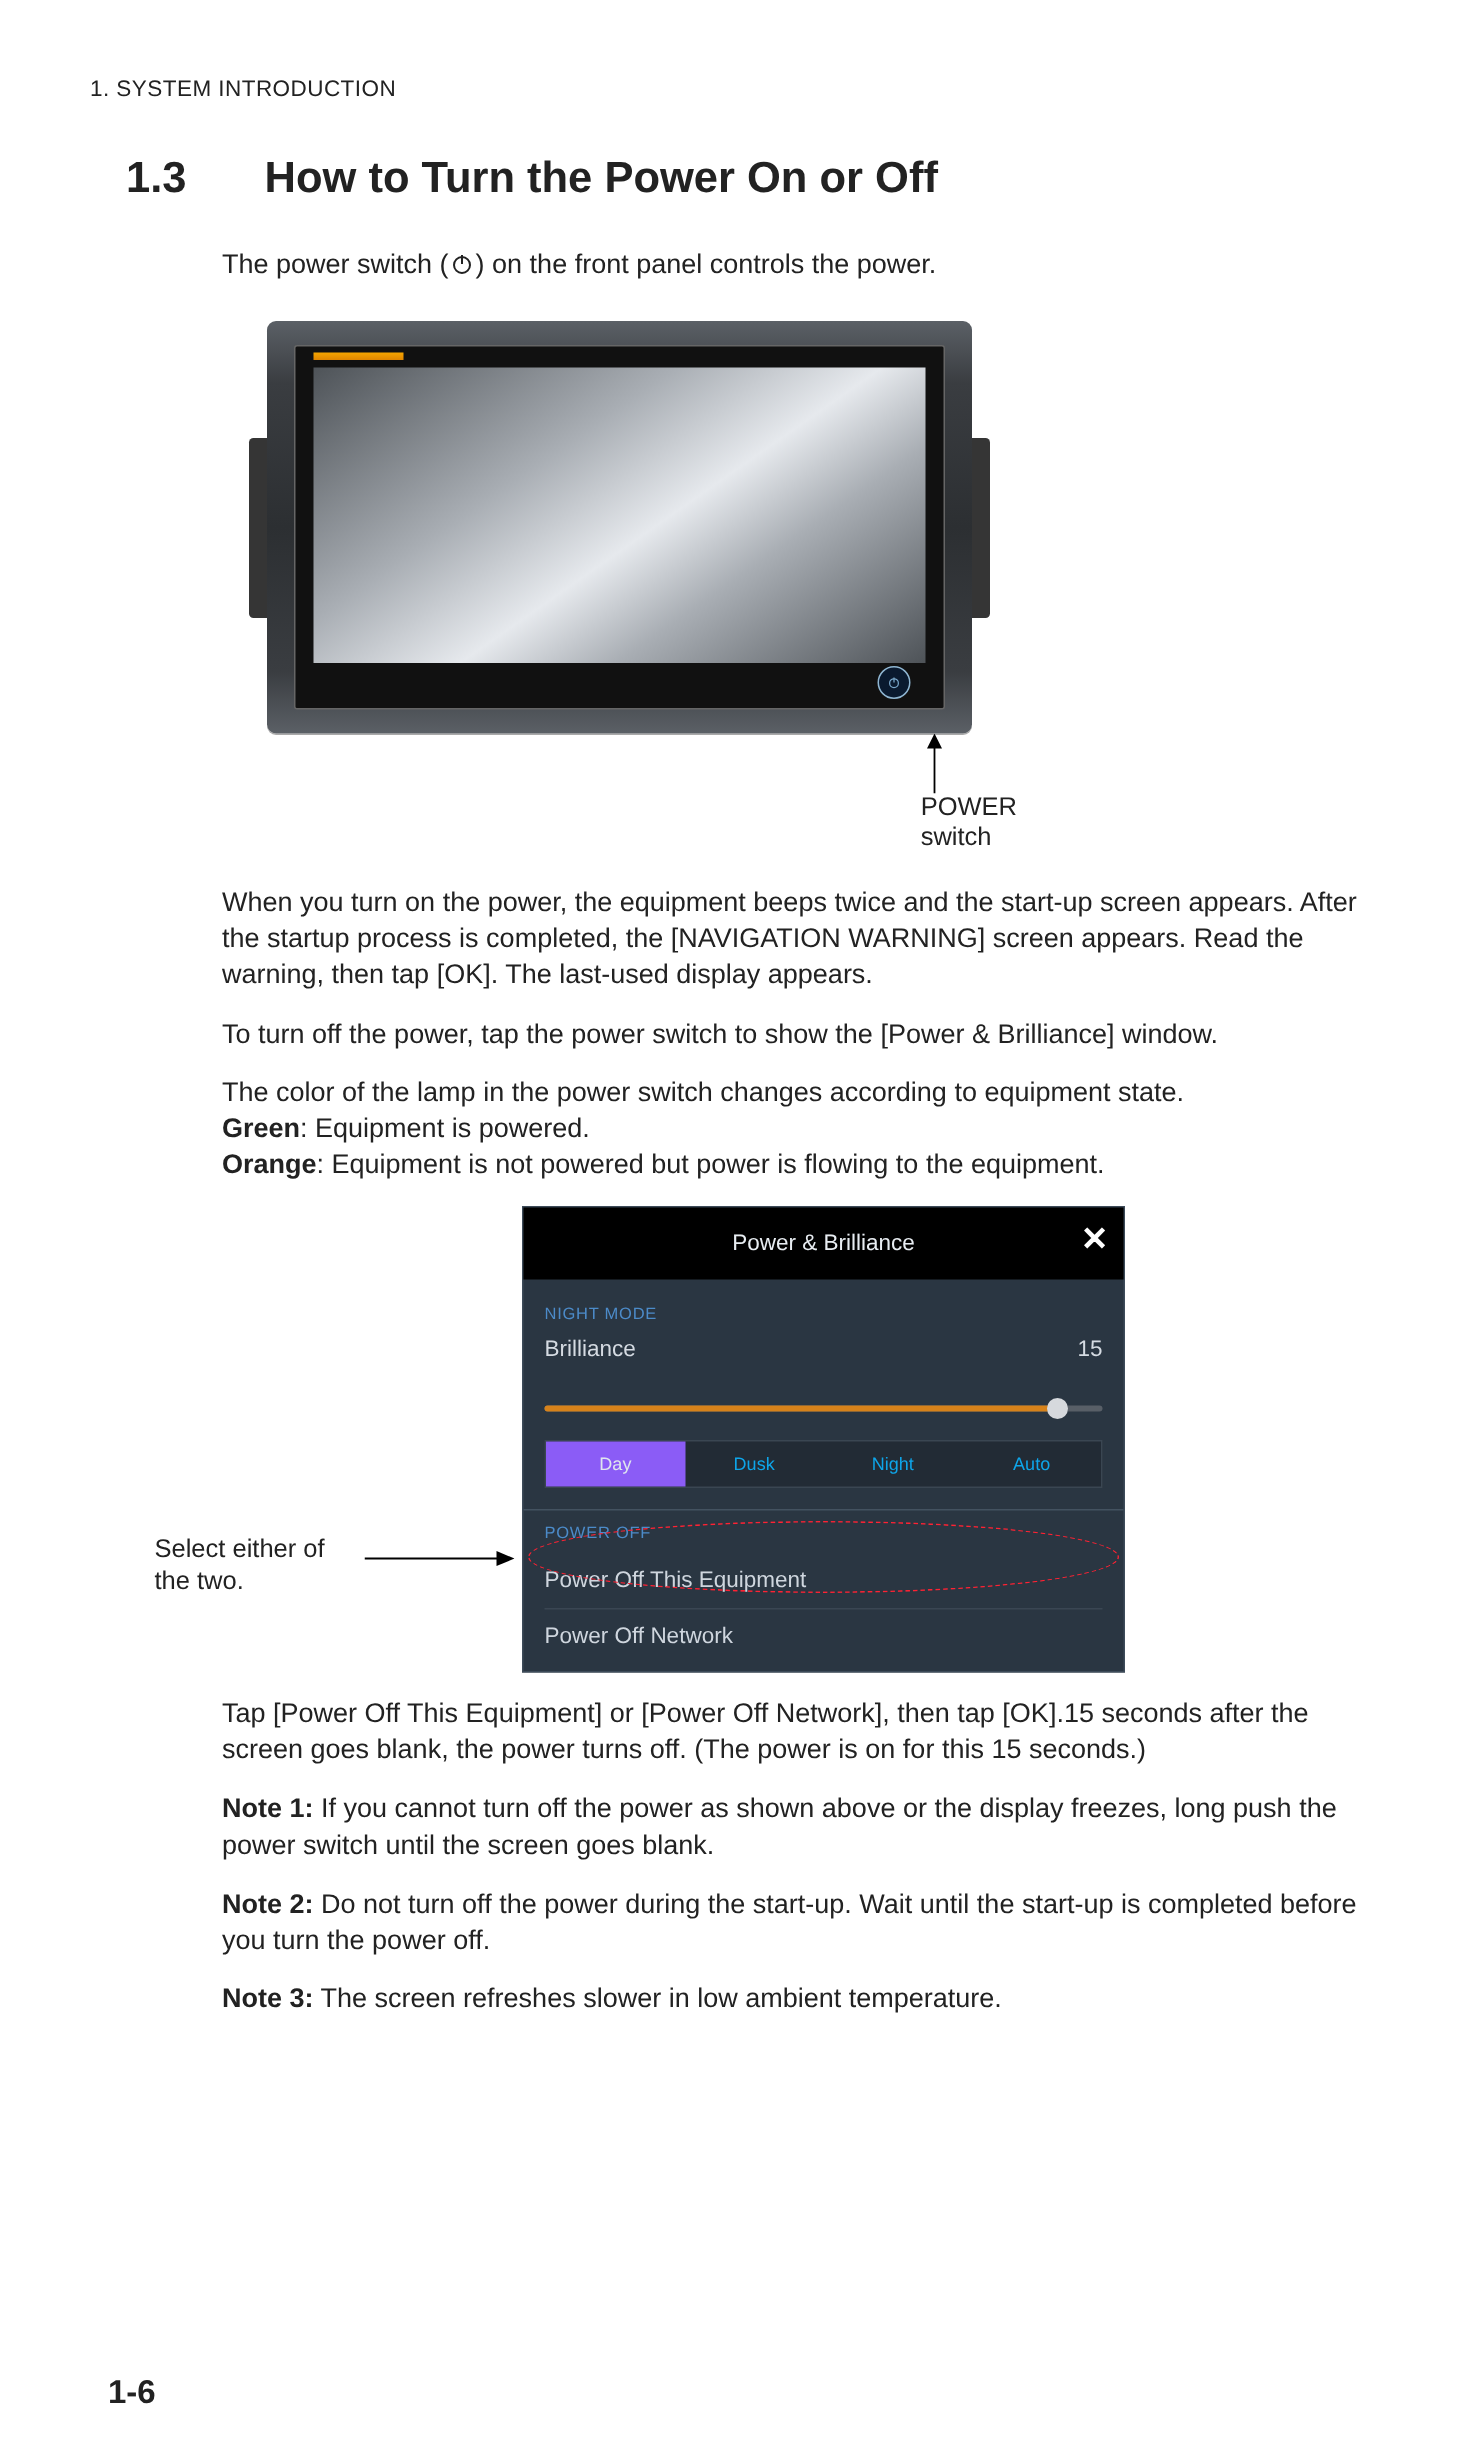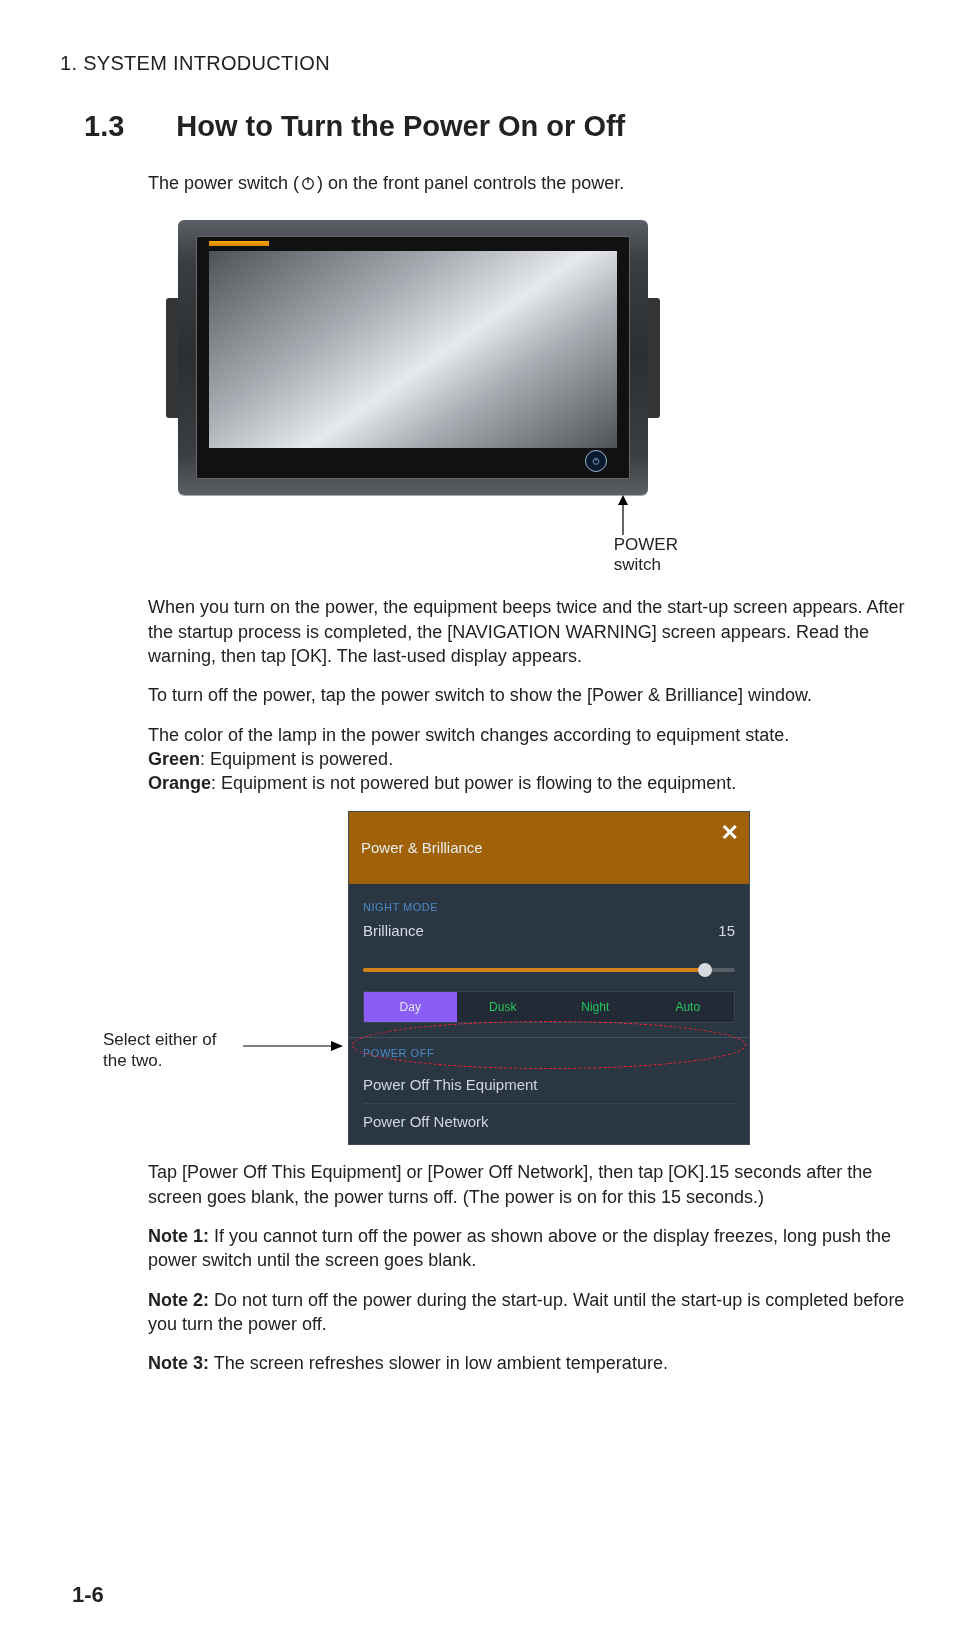--- a/index.html
+++ b/index.html
@@ -13,7 +13,7 @@
     background: #fff;
     line-height: 1.35;
   }
-  .chapter-header { font-size: 20px; margin-bottom: 30px; letter-spacing: 0.3px; }
+  .chapter-header { font-size: 15px; margin-bottom: 30px; letter-spacing: 0.3px; }
   .section-row { display: flex; gap: 52px; margin-bottom: 25px; margin-left: 24px; }
   .section-num { font-size: 29px; font-weight: bold; }
   .section-title { font-size: 29px; font-weight: bold; }

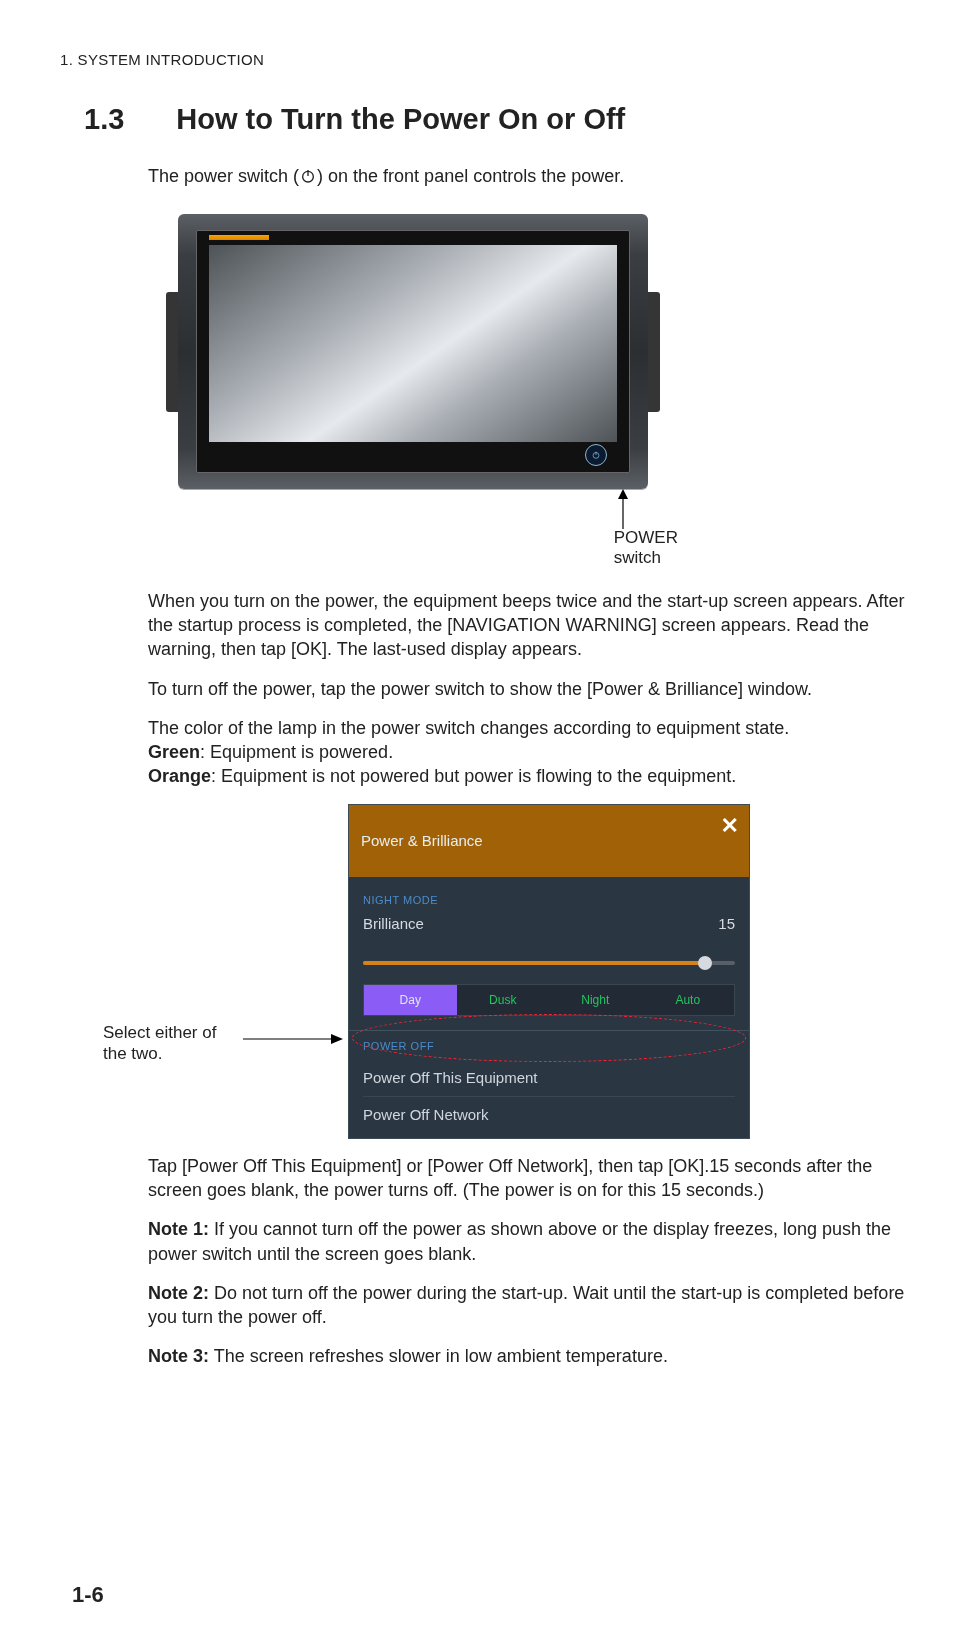--- a/index.html
+++ b/index.html
@@ -67,7 +67,7 @@
     width:400px; background:#2a3642; border:1px solid #3d4b59;
     font-size:14px; color:#ccd3db;
   }
-  .popup-titlebar { background:#a16207; padding:26px 12px; position:relative; color:#e8edf2; font-size:15px;}
+  .popup-titlebar { background:#000000; padding:14px 12px; text-align:center; position:relative; color:#e8edf2; font-size:15px;}
   .popup-close { position:absolute; right:10px; top:6px; font-size:22px; font-weight:bold; color:#fff;}
   .popup-body { padding:10px 14px 4px; }
   .sect-label { color:#4c8bc9; font-size:11px; letter-spacing:0.5px; margin:6px 0; }

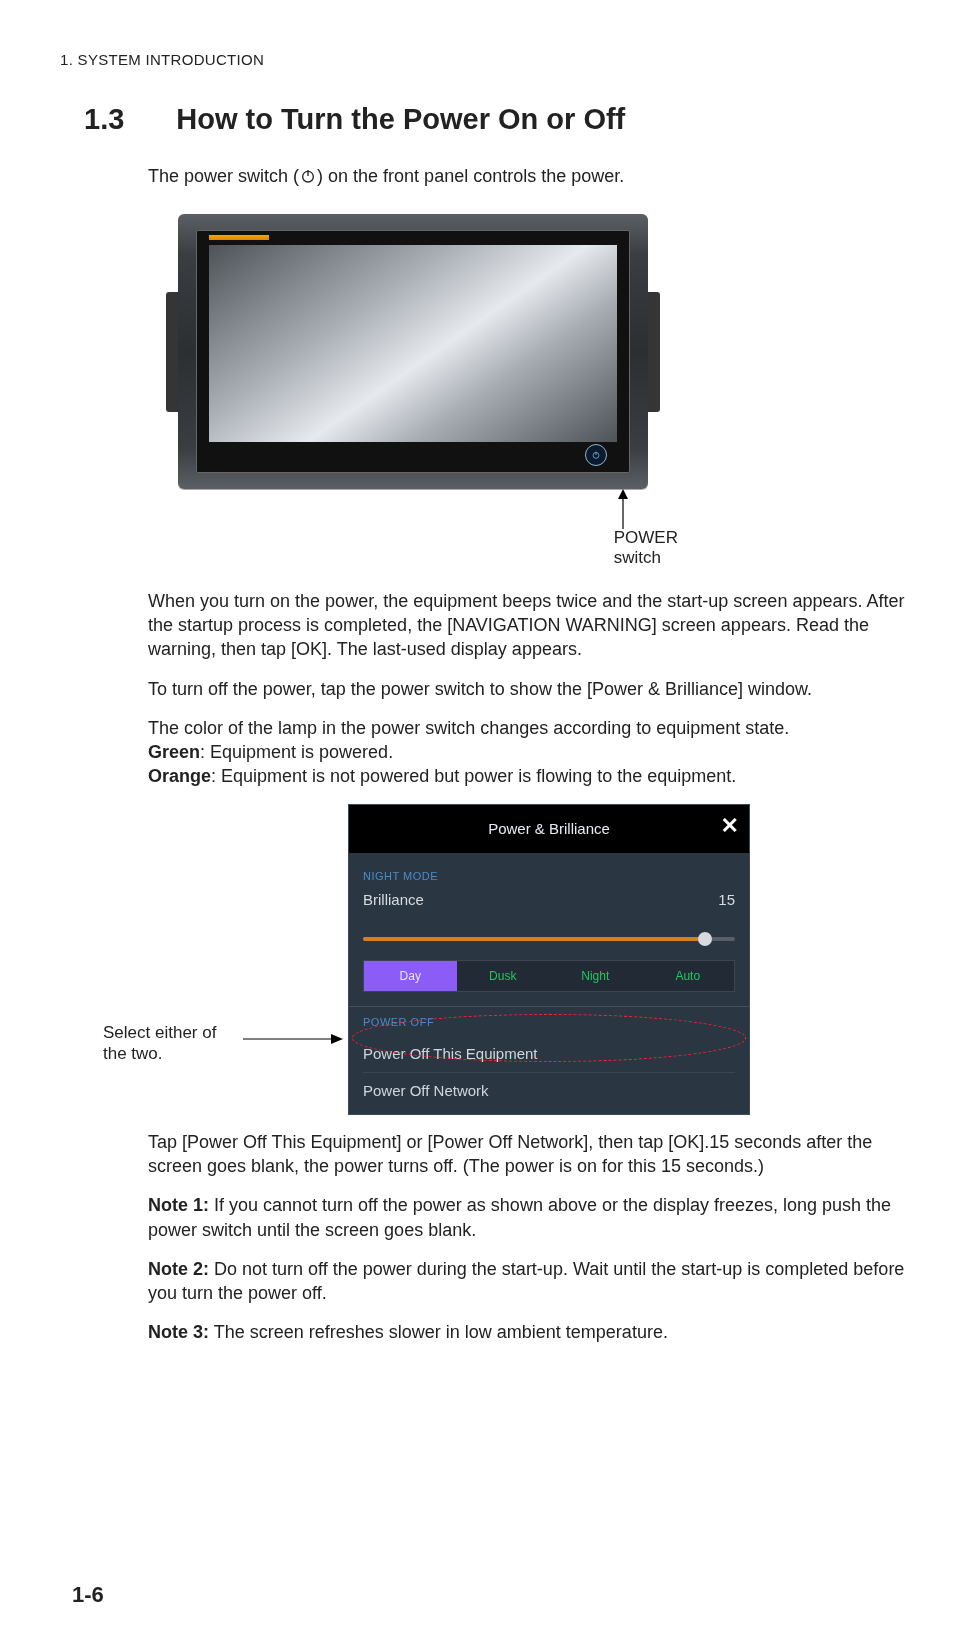--- a/index.html
+++ b/index.html
@@ -77,7 +77,7 @@
   .slider-fill  { position:absolute; left:0; top:5px; height:4px; background:#d6821a; border-radius:2px; width:92%; }
   .slider-thumb { position:absolute; top:0; width:14px; height:14px; border-radius:50%; background:#d6d9dd; left:calc(92% - 7px); }
   .seg { display:flex; background:#222b35; border:1px solid #3a4652; font-size:12px;}
-  .seg div { flex:1; text-align:center; padding:7px 0; color:#22c55e;}
+  .seg div { flex:1; text-align:center; padding:7px 0; color:#0ea5e9;}
   .seg .active { background:#8b5cf6; color:#dfe6ee;}
   .popup-divider { border-top:1px solid #435260; margin:14px -14px 8px; }
   .popup-item { padding:8px 0; color:#cfd6de; font-size:15px; position:relative;}

